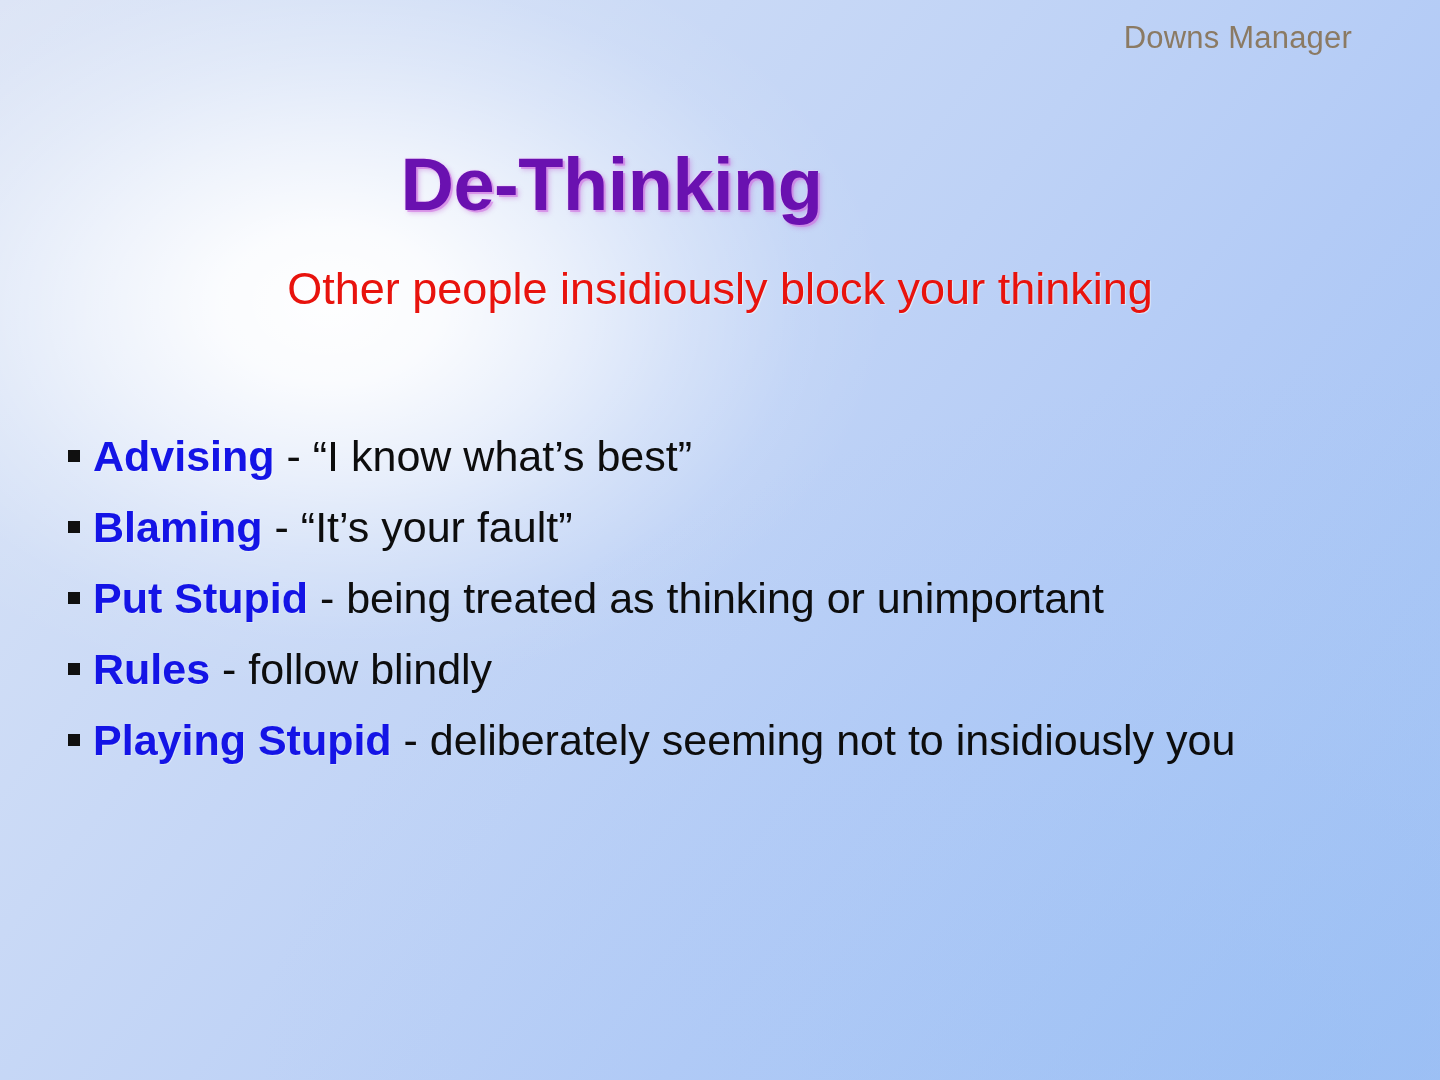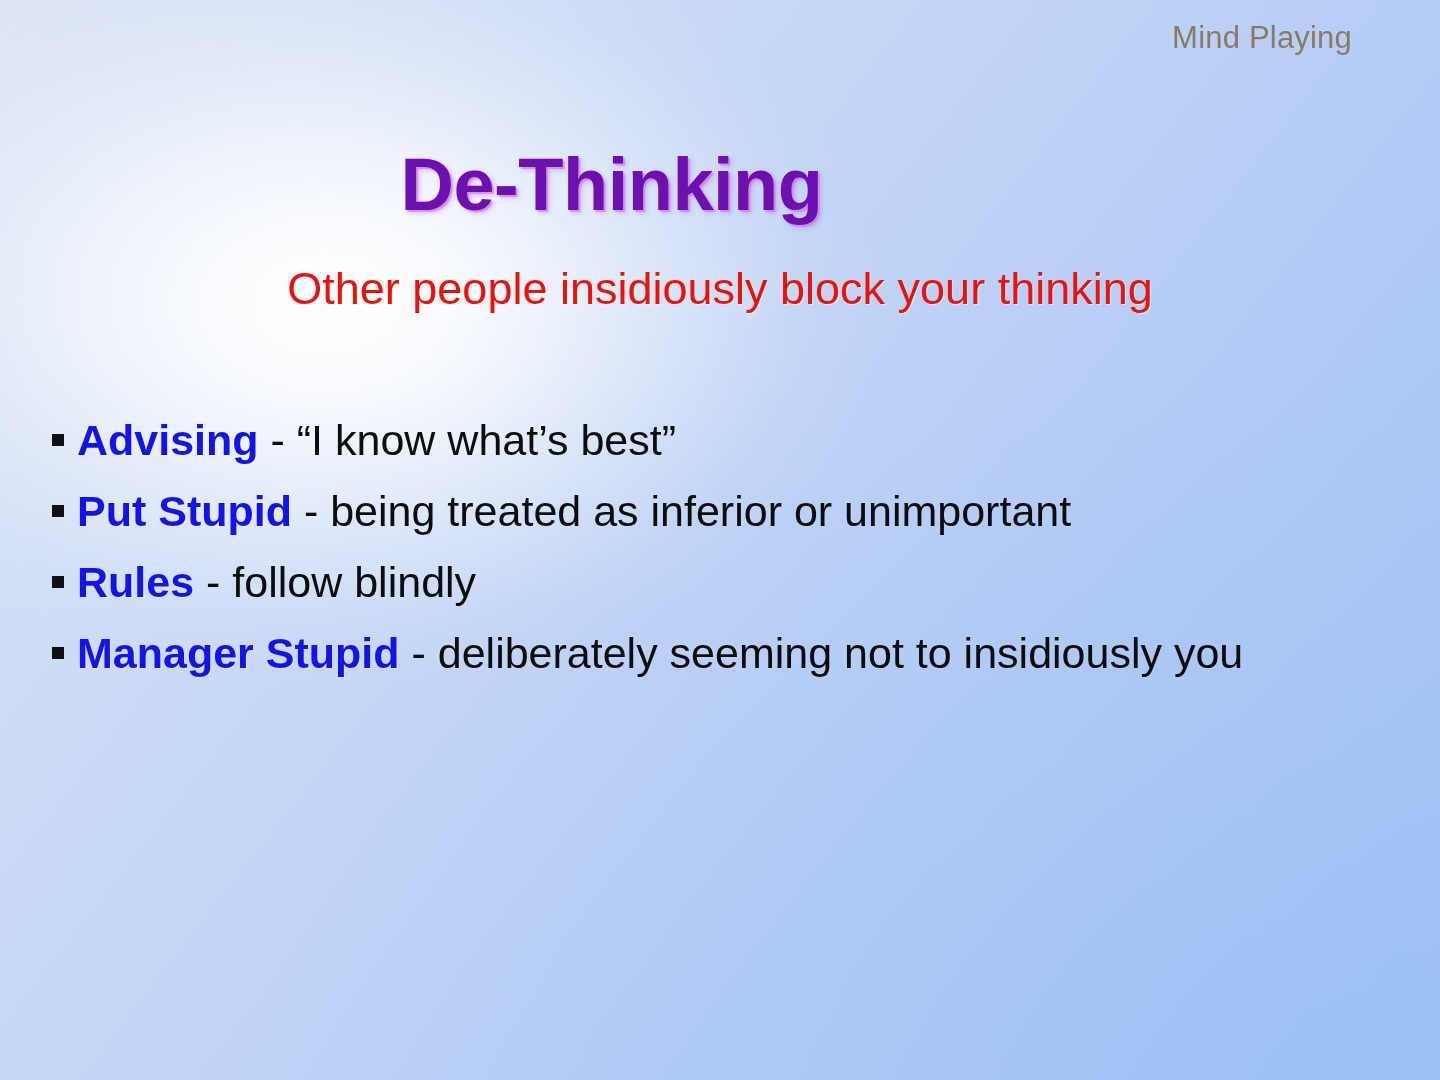--- a/index.html
+++ b/index.html
@@ -141,7 +141,7 @@
 
   <div class="layer">
 
-    <div id="header-brand">Mind Playing</div>
+    <div id="header-brand">Downs Manager</div>
 
     <h1 id="slide-title">De-Thinking</h1>
 

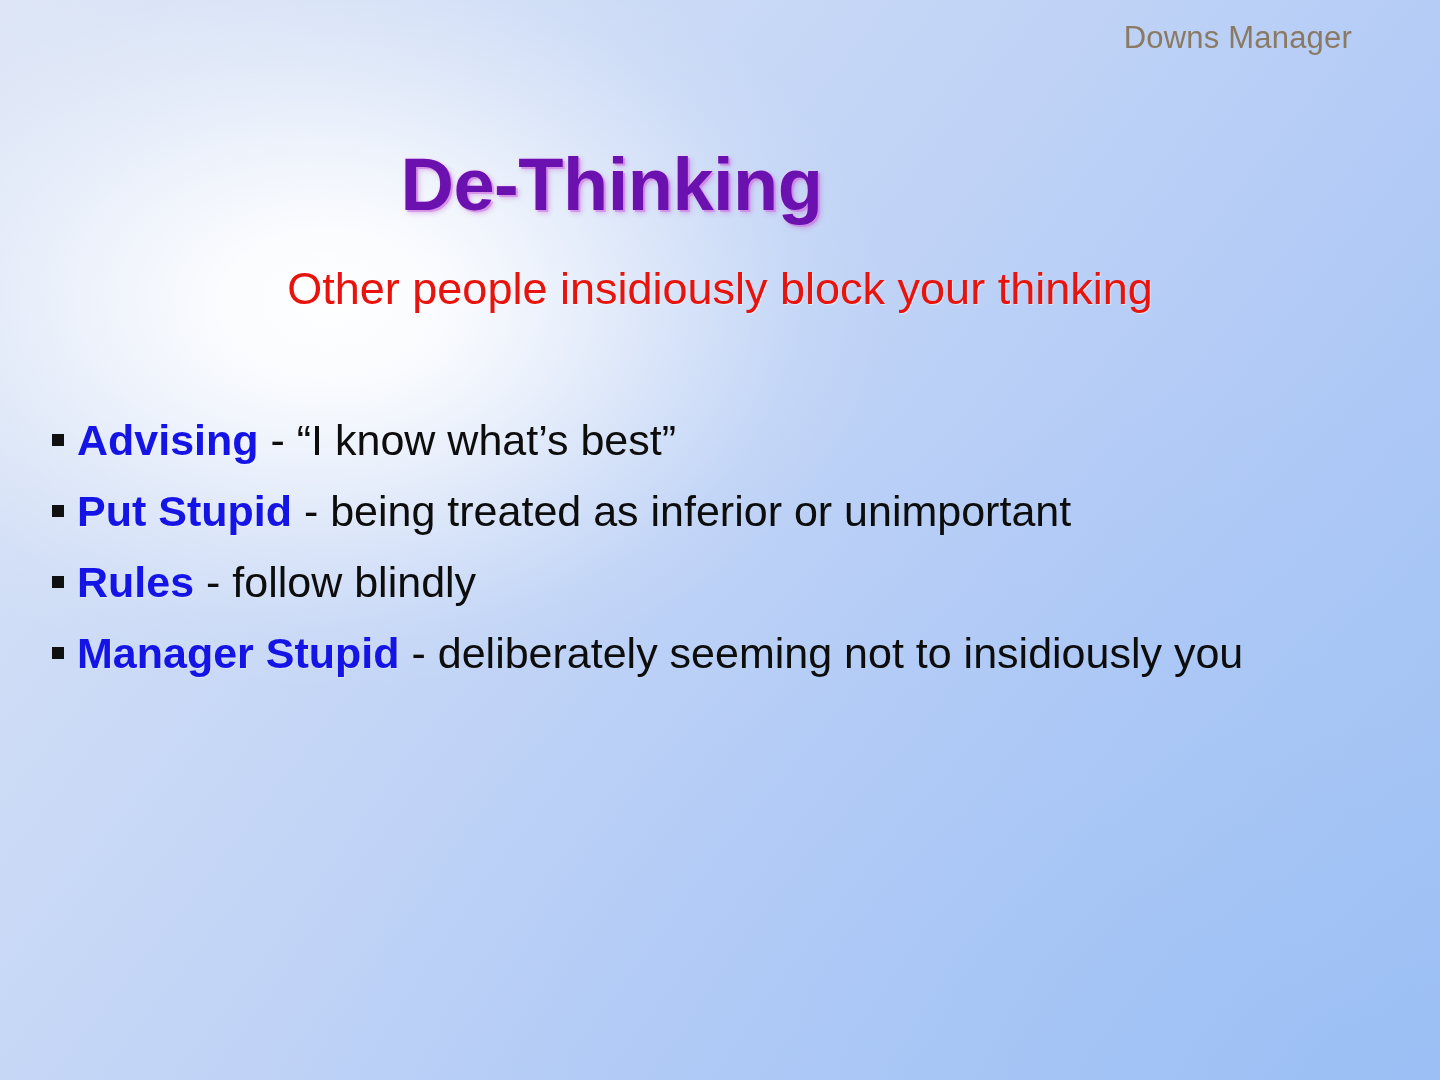--- a/index.html
+++ b/index.html
@@ -102,7 +102,7 @@
     left: 52px;
     width: 1370px;
     list-style: none;
-    margin: 0;
+    margin: 16px;
     padding: 0;
   }
   .bullet-row {

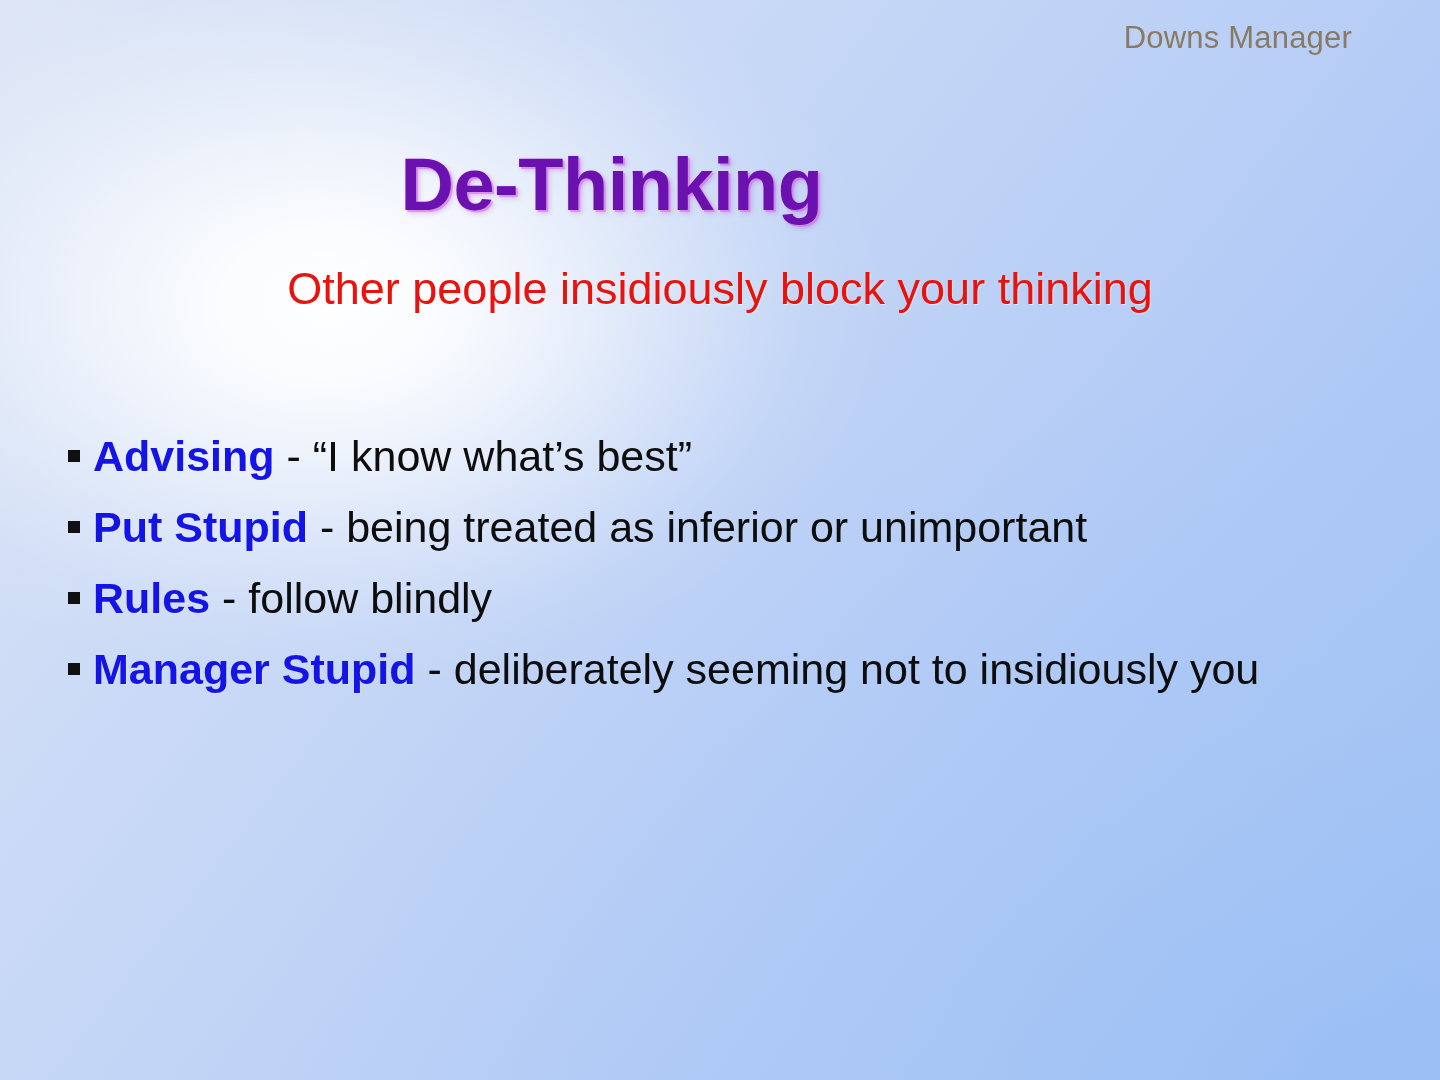--- a/index.html
+++ b/index.html
@@ -154,6 +154,10 @@
         <span class="bullet-text"><span class="bullet-term">Advising</span><span class="bullet-desc"> - “I know what’s best”</span></span>
       </li>
 
+      <li class="bullet-row">
+        <span class="bullet-marker"></span>
+        <span class="bullet-text"><span class="bullet-term">Blaming</span><span class="bullet-desc"> - “It’s your fault”</span></span>
+      </li>
 
       <li class="bullet-row">
         <span class="bullet-marker"></span>

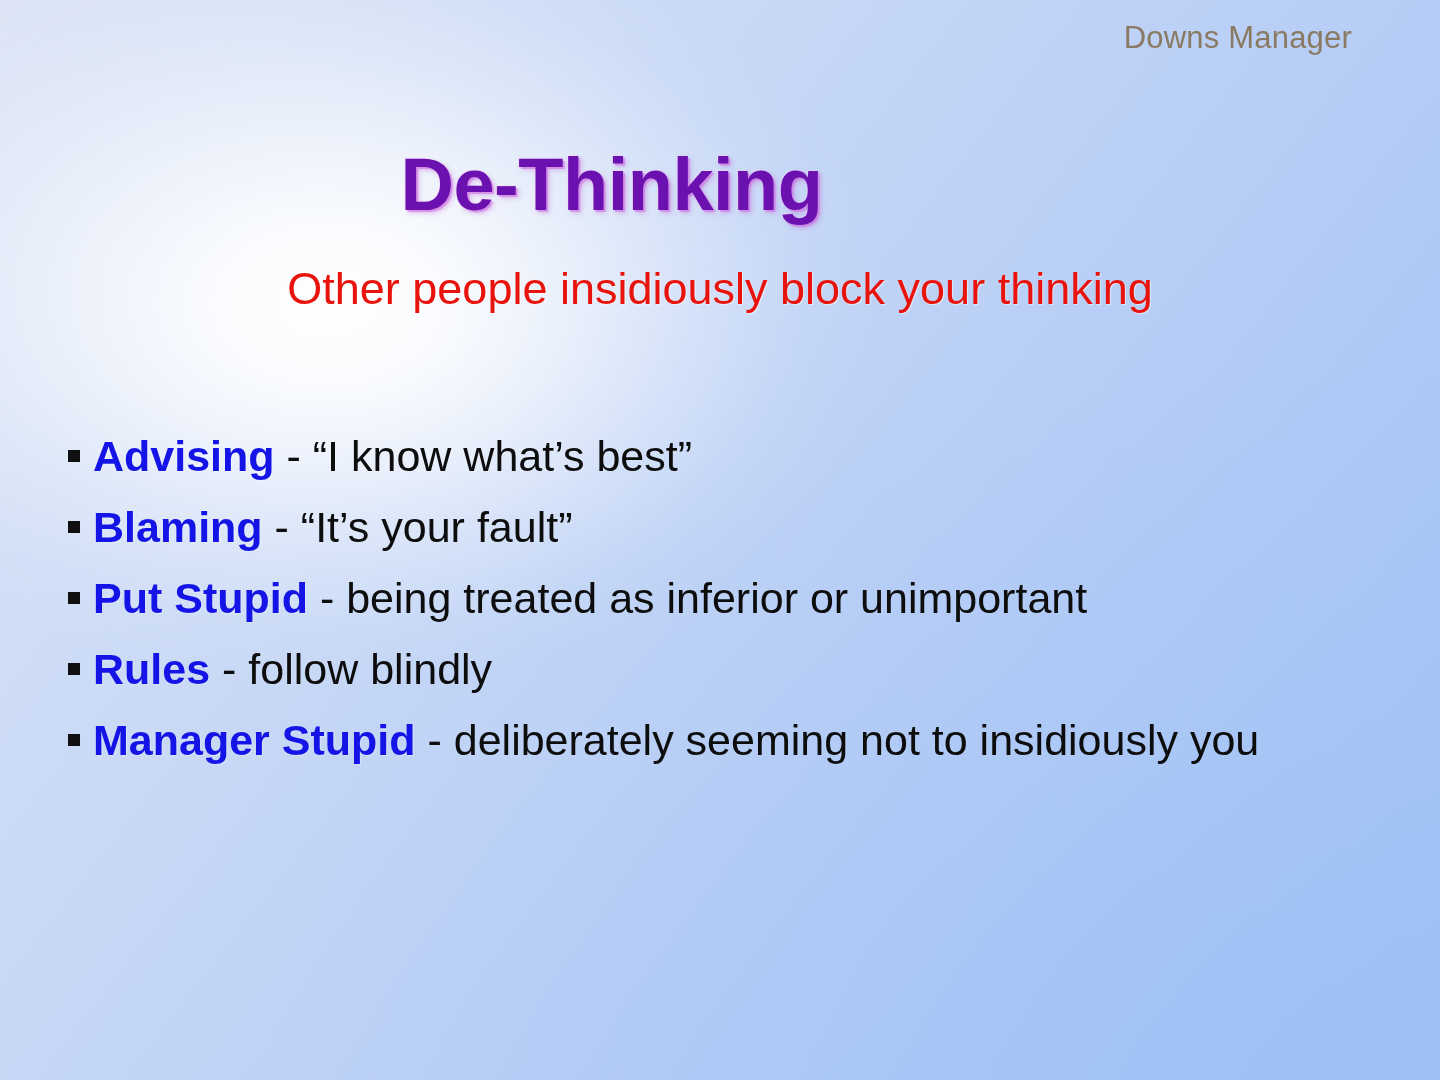--- a/index.html
+++ b/index.html
@@ -161,7 +161,7 @@
 
       <li class="bullet-row">
         <span class="bullet-marker"></span>
-        <span class="bullet-text"><span class="bullet-term">Put Stupid</span><span class="bullet-desc"> - being treated as inferior or unimportant</span></span>
+        <span class="bullet-text"><span class="bullet-term">Put Stupid</span><span class="bullet-desc"> - being treated as thinking or unimportant</span></span>
       </li>
 
       <li class="bullet-row">

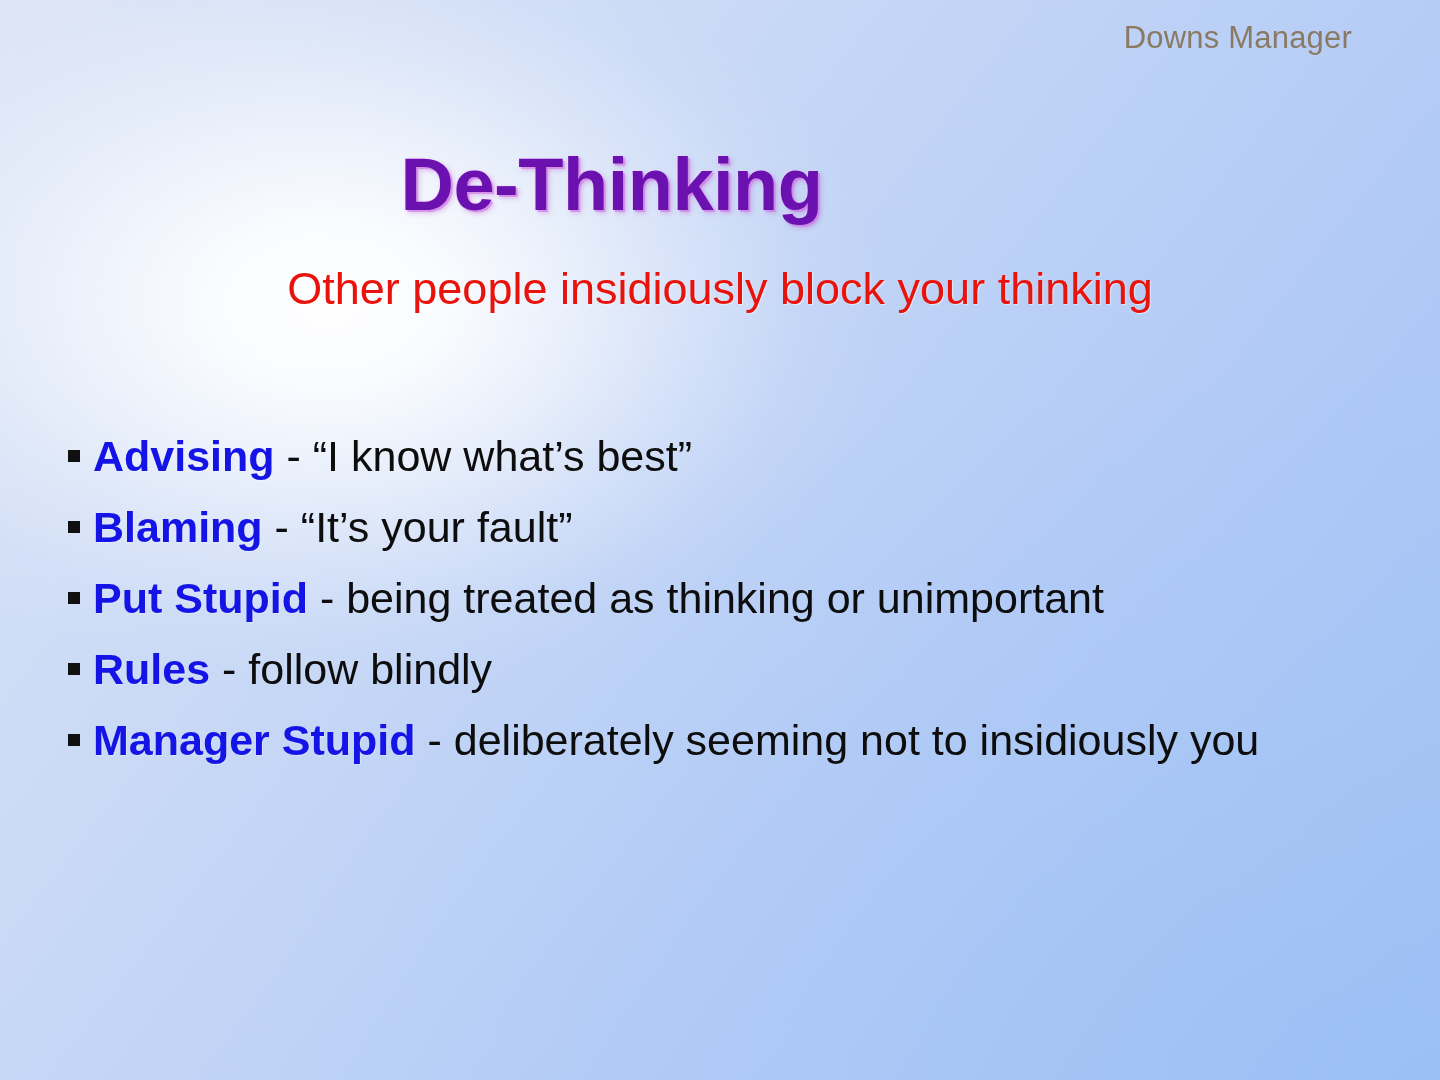--- a/index.html
+++ b/index.html
@@ -171,7 +171,7 @@
 
       <li class="bullet-row">
         <span class="bullet-marker"></span>
-        <span class="bullet-text"><span class="bullet-term">Manager Stupid</span><span class="bullet-desc"> - deliberately seeming not to insidiously you</span></span>
+        <span class="bullet-text"><span class="bullet-term">Playing Stupid</span><span class="bullet-desc"> - deliberately seeming not to insidiously you</span></span>
       </li>
 
     </ul>

